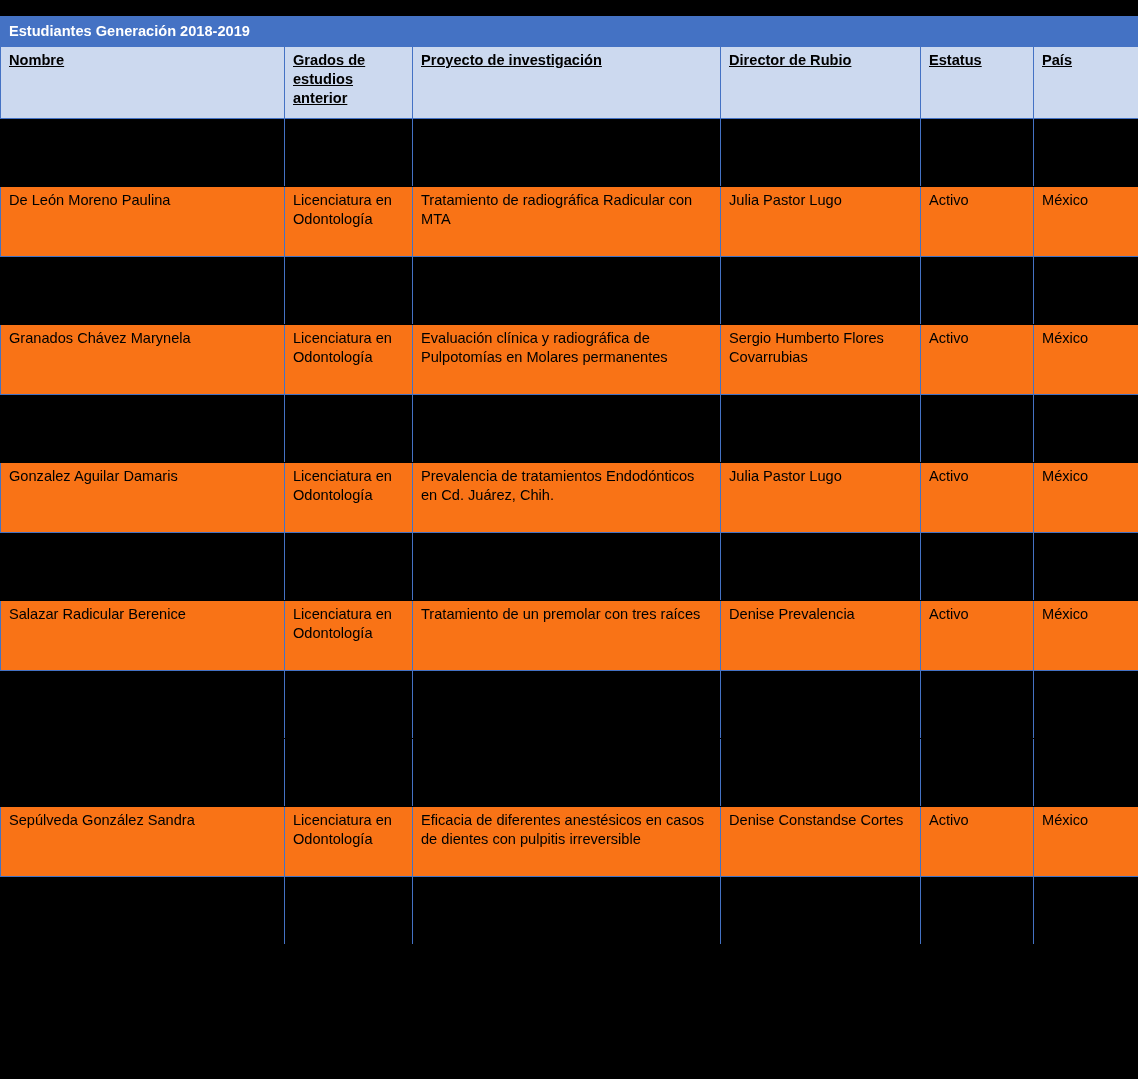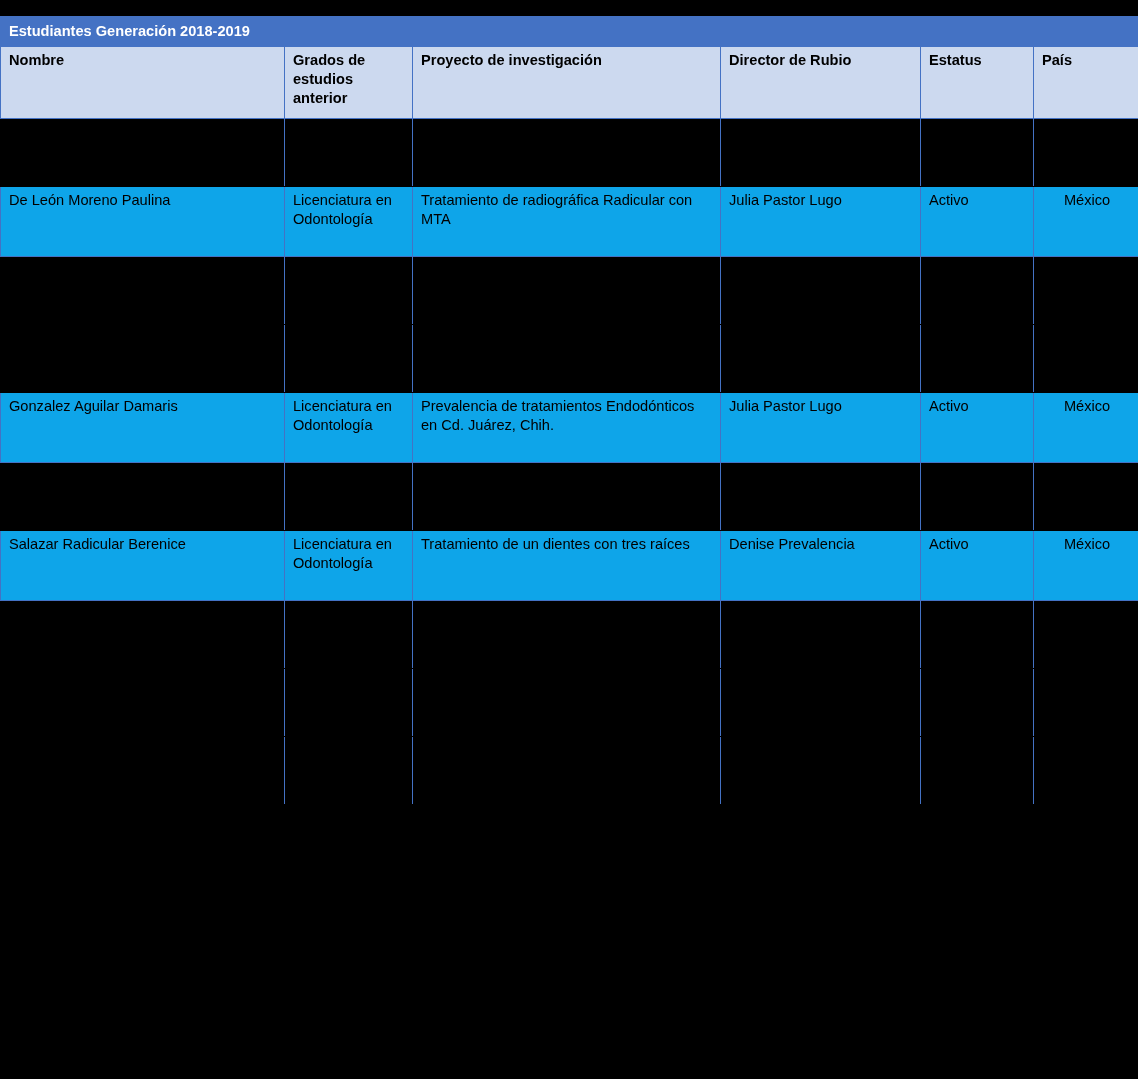--- a/index.html
+++ b/index.html
@@ -49,6 +49,7 @@
     background: #ccd9ef;
     font-weight: bold;
     height: 72px;
+    text-decoration: underline;
   }
   tr.data-row td {
     background: #0ea5e9;

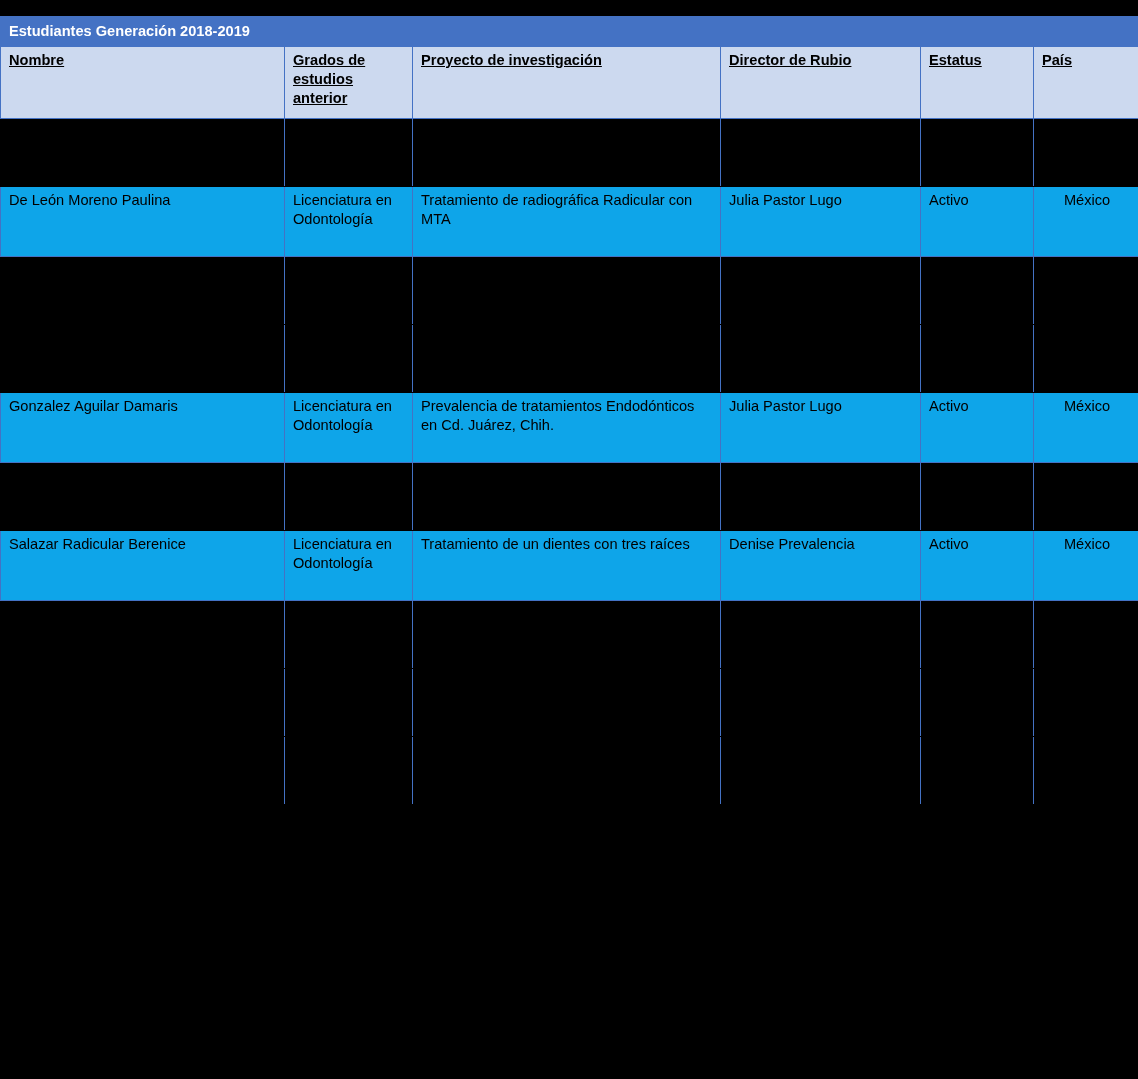--- a/index.html
+++ b/index.html
@@ -52,7 +52,7 @@
     text-decoration: underline;
   }
   tr.data-row td {
-    background: #0ea5e9;
+    background: #f97316;
   }
   tr.spacer-row td {
     background: #000000;

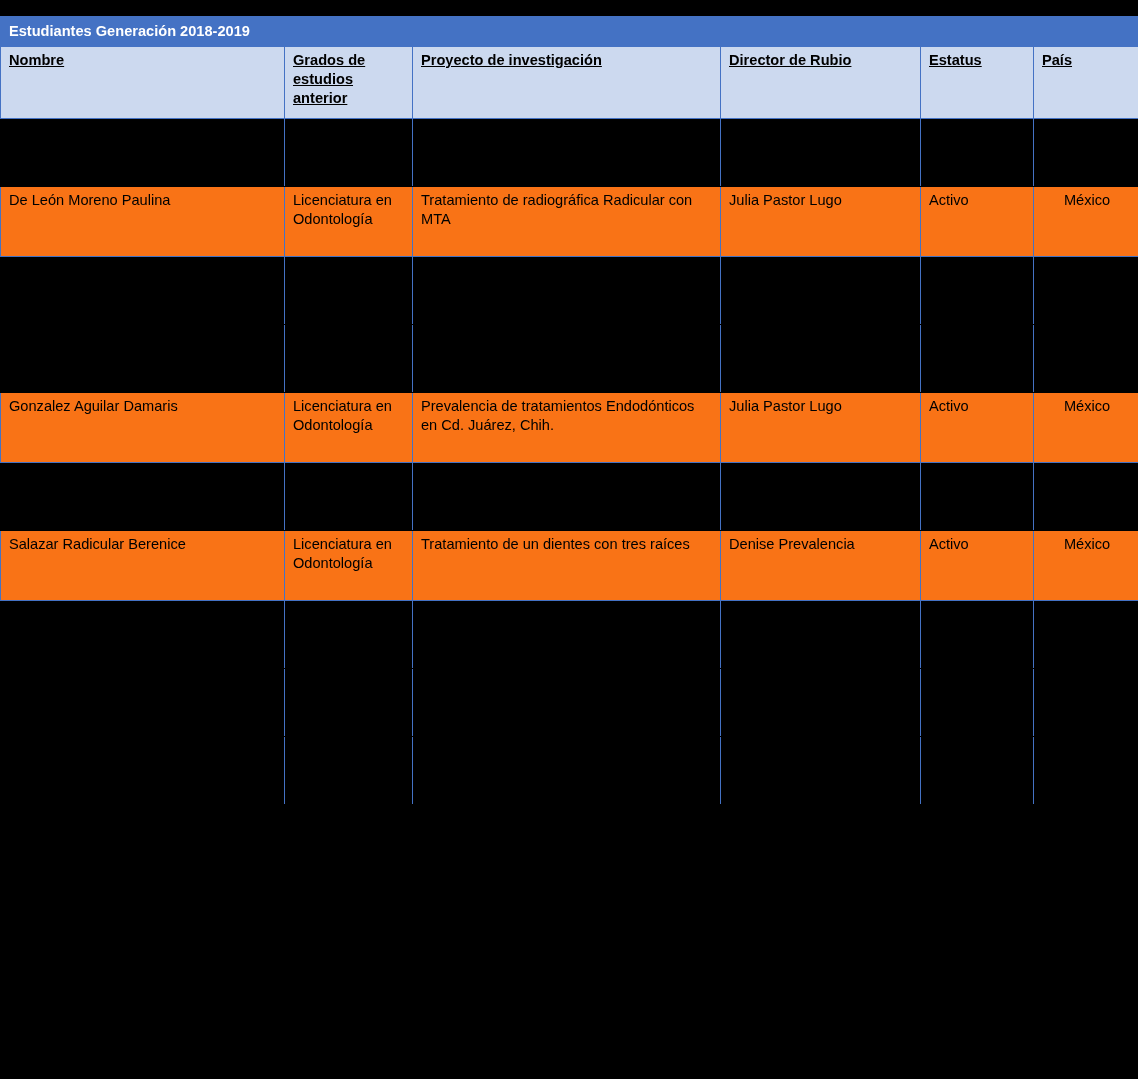--- a/index.html
+++ b/index.html
@@ -75,7 +75,7 @@
   .c3 { width: 200px; }
   .c4 { width: 113px; }
   .c5 { width: 105px; }
-  .center { text-align: center; }
+  .center { text-align: left; }
   .cellpad-row td { height: 70px; }
 </style>
 </head>

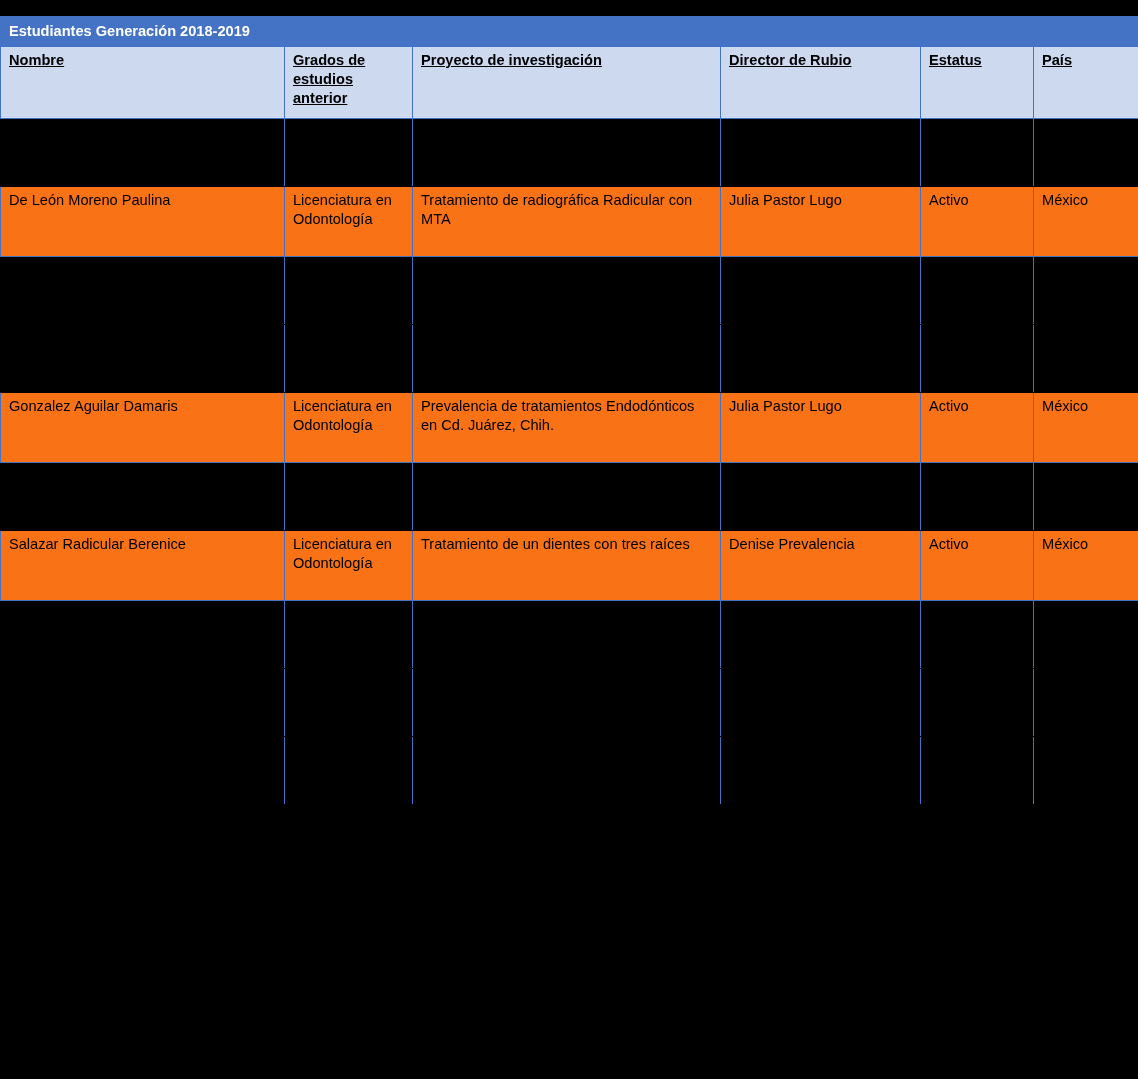--- a/index.html
+++ b/index.html
@@ -132,6 +132,14 @@
         <td class="last"></td>
       </tr>
 
+      <tr class="data-row cellpad-row">
+        <td>Granados Chávez Marynela</td>
+        <td>Licenciatura en Odontología</td>
+        <td>Evaluación clínica y radiográfica de Pulpotomías en Molares permanentes</td>
+        <td>Sergio Humberto Flores Covarrubias</td>
+        <td>Activo</td>
+        <td class="center">México</td>
+      </tr>
 
       <tr class="spacer-row">
         <td class="first"></td>

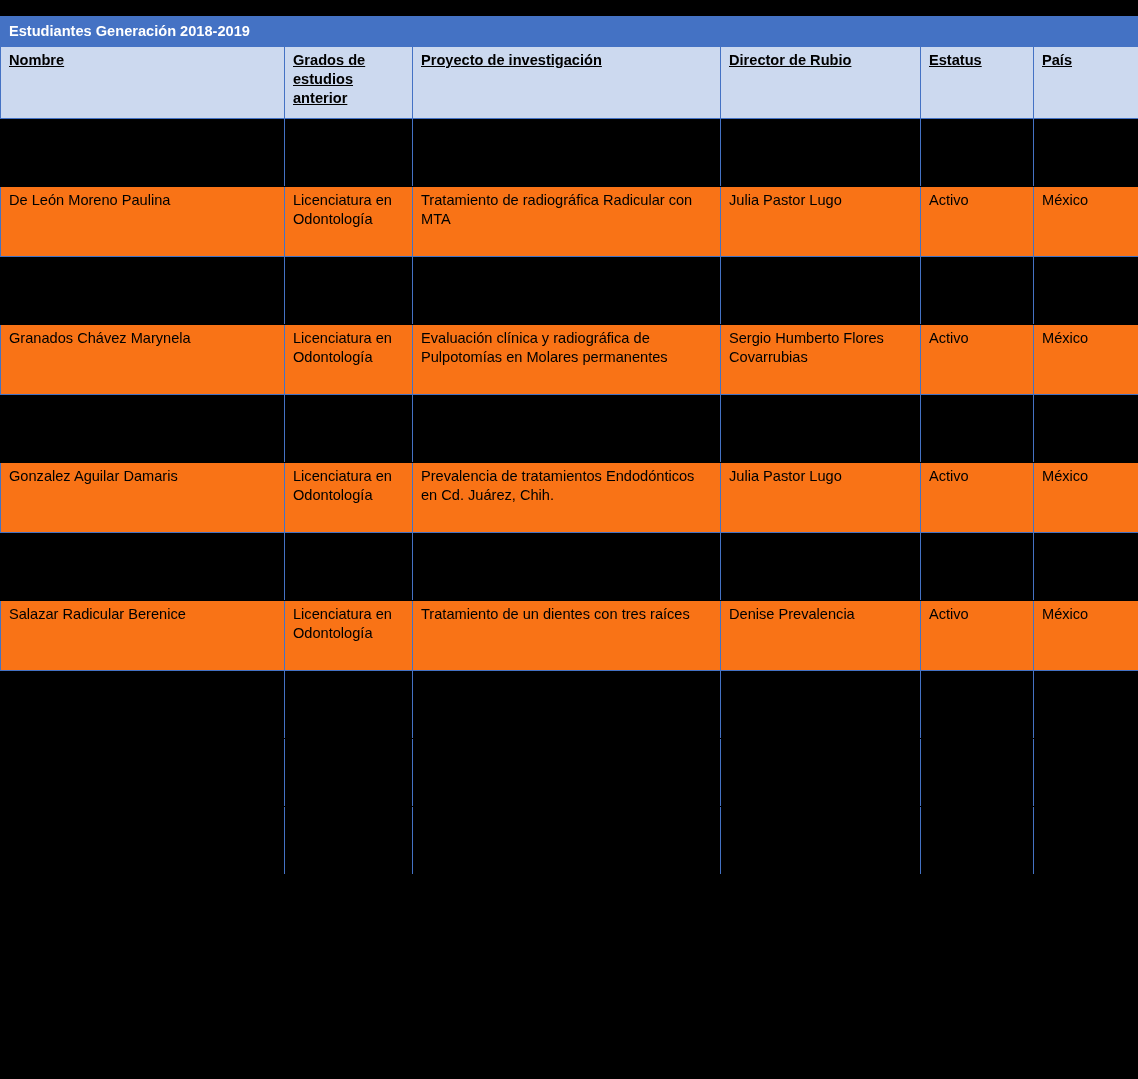--- a/index.html
+++ b/index.html
@@ -171,7 +171,7 @@
       <tr class="data-row cellpad-row">
         <td>Salazar Radicular Berenice</td>
         <td>Licenciatura en Odontología</td>
-        <td>Tratamiento de un dientes con tres raíces</td>
+        <td>Tratamiento de un premolar con tres raíces</td>
         <td>Denise Prevalencia</td>
         <td>Activo</td>
         <td class="center">México</td>

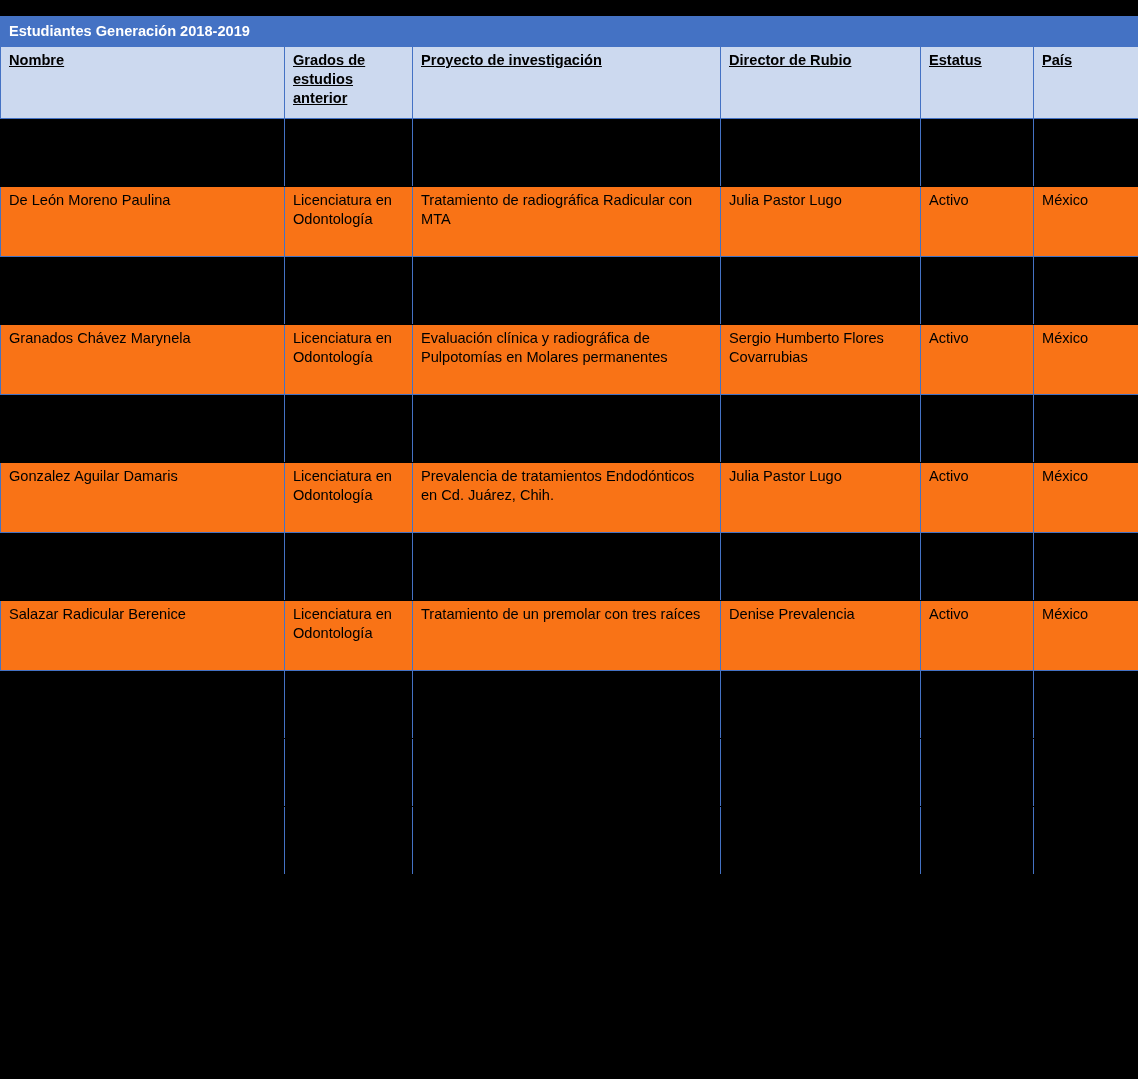--- a/index.html
+++ b/index.html
@@ -196,6 +196,14 @@
         <td class="last"></td>
       </tr>
 
+      <tr class="data-row cellpad-row">
+        <td>Sepúlveda González Sandra</td>
+        <td>Licenciatura en Odontología</td>
+        <td>Eficacia de diferentes anestésicos en casos de dientes con pulpitis irreversible</td>
+        <td>Denise Constandse Cortes</td>
+        <td>Activo</td>
+        <td class="center">México</td>
+      </tr>
 
       <tr class="spacer-row">
         <td class="first"></td>

